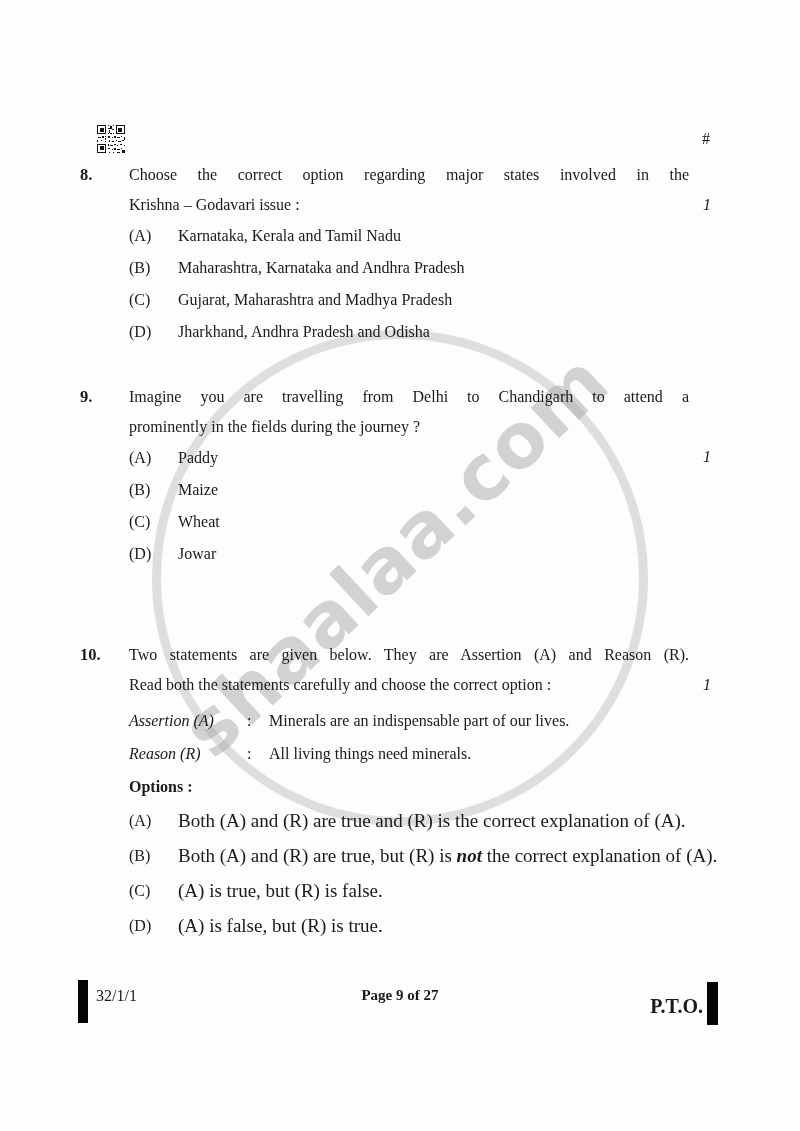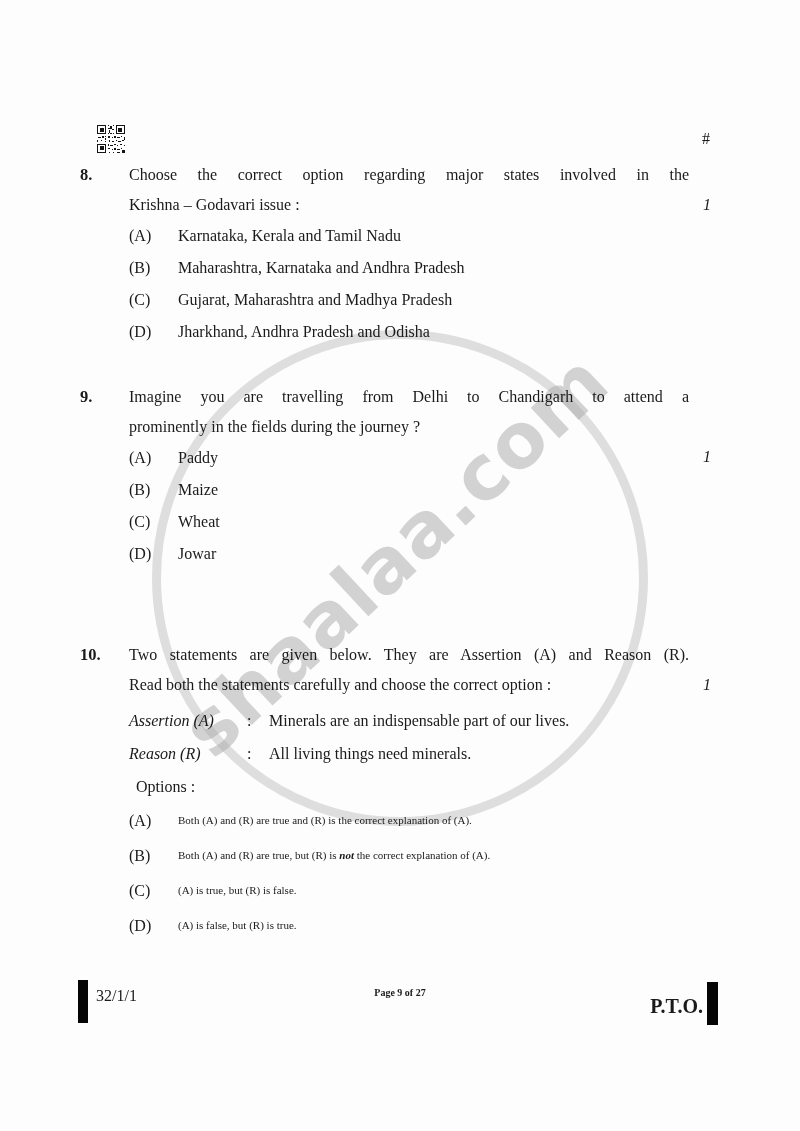--- a/index.html
+++ b/index.html
@@ -70,7 +70,7 @@
   .alabel { width:118px; flex:0 0 118px; font-style:italic; }
   .acolon { width:22px; flex:0 0 22px; }
   .atext { white-space:nowrap; }
-  .opts-heading { font-weight:normal; line-height:33px;margin-left:7px; }
+  .opts-heading { font-weight:bold; line-height:33px; }
   .bi { font-weight:bold; font-style:italic; }
 
   

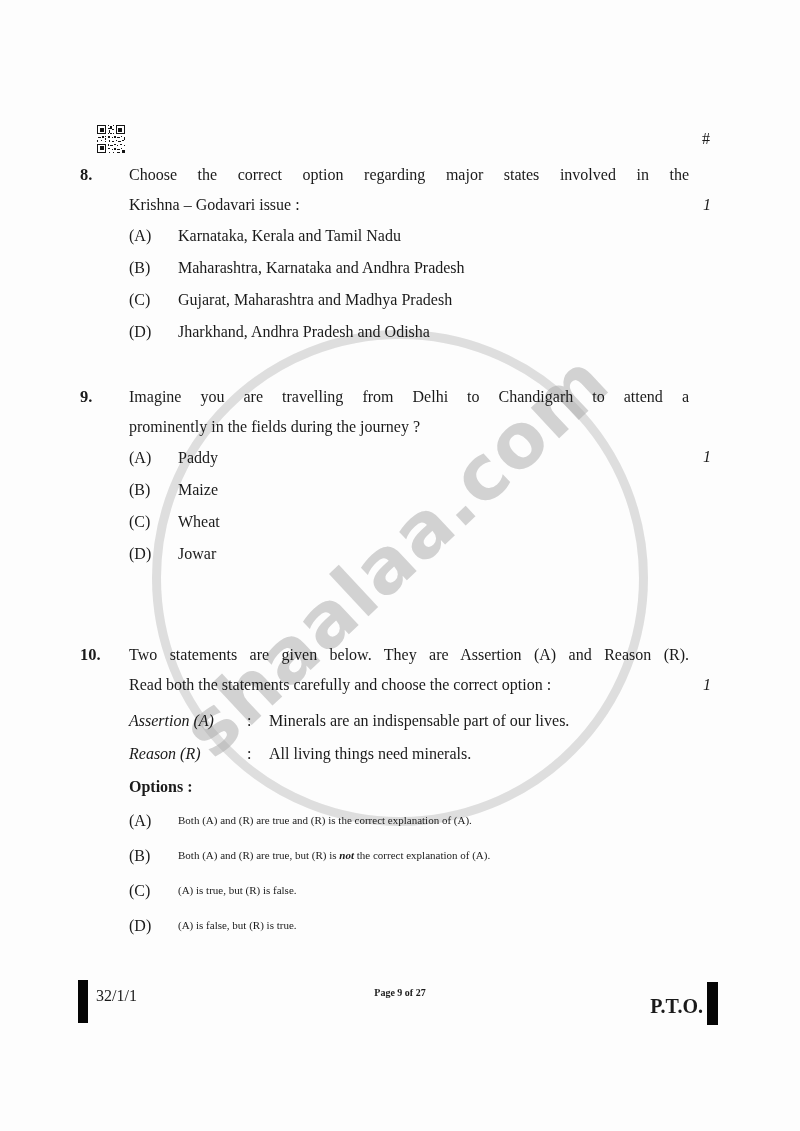--- a/index.html
+++ b/index.html
@@ -64,7 +64,7 @@
 
   
   .q10 .opt { line-height:35px; }
-  .q10 .opttext { font-size:11px; }
+  .q10 .opttext { font-size:19px; }
   .arows { margin-top:4px; }
   .arow { display:flex; line-height:33px; }
   .alabel { width:118px; flex:0 0 118px; font-style:italic; }

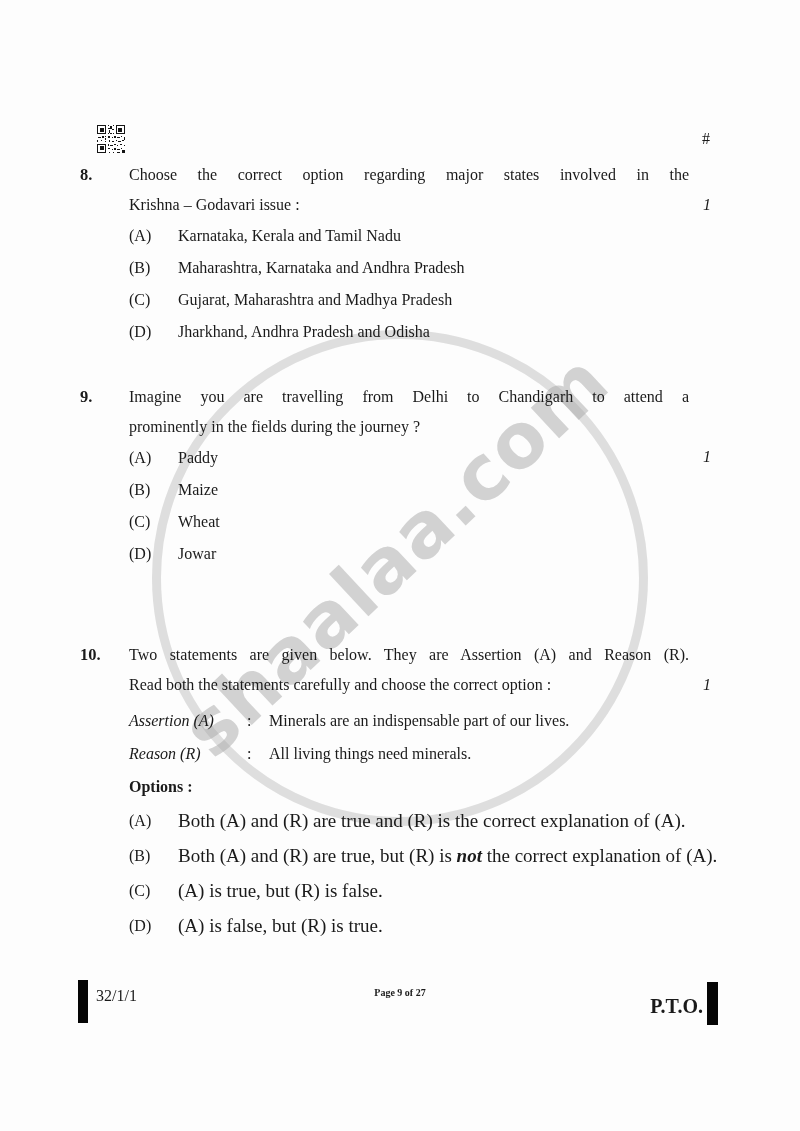--- a/index.html
+++ b/index.html
@@ -79,7 +79,7 @@
   .bar-left  { left:78px;  top:2px; width:10px; height:43px; }
   .bar-right { left:707px; top:4px; width:11px; height:43px; }
   .f-code { position:absolute; left:96px; top:9px; font-weight:normal; font-size:16px; }
-  .f-page { position:absolute; left:0; right:0; top:9px; text-align:center; font-weight:bold; font-size:10px; }
+  .f-page { position:absolute; left:0; right:0; top:9px; text-align:center; font-weight:bold; font-size:15px; }
   .f-pto  { position:absolute; right:97px; top:9px; font-weight:bold; font-size:20px;margin-top:8px; }
 </style>
 </head>

